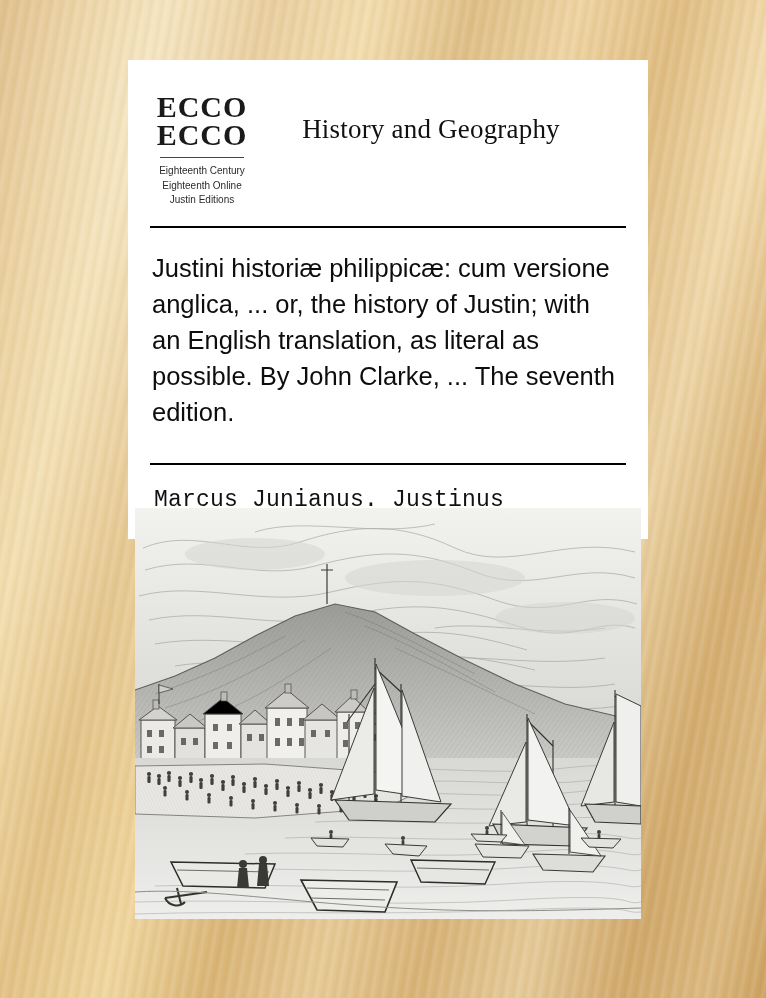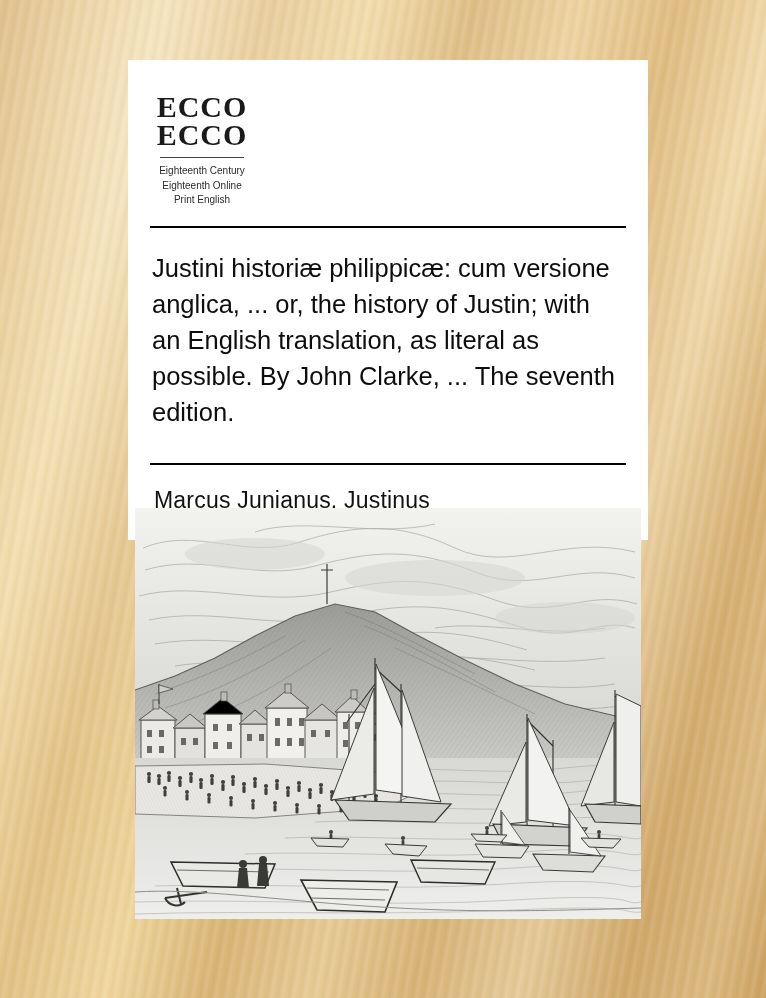--- a/index.html
+++ b/index.html
@@ -180,6 +180,7 @@
       <div class="ecco-sub">Print English</div>
     </div>
 
+    <div class="cat-title">History and Geography</div>
   </div>
 
   <div class="hrule"></div>

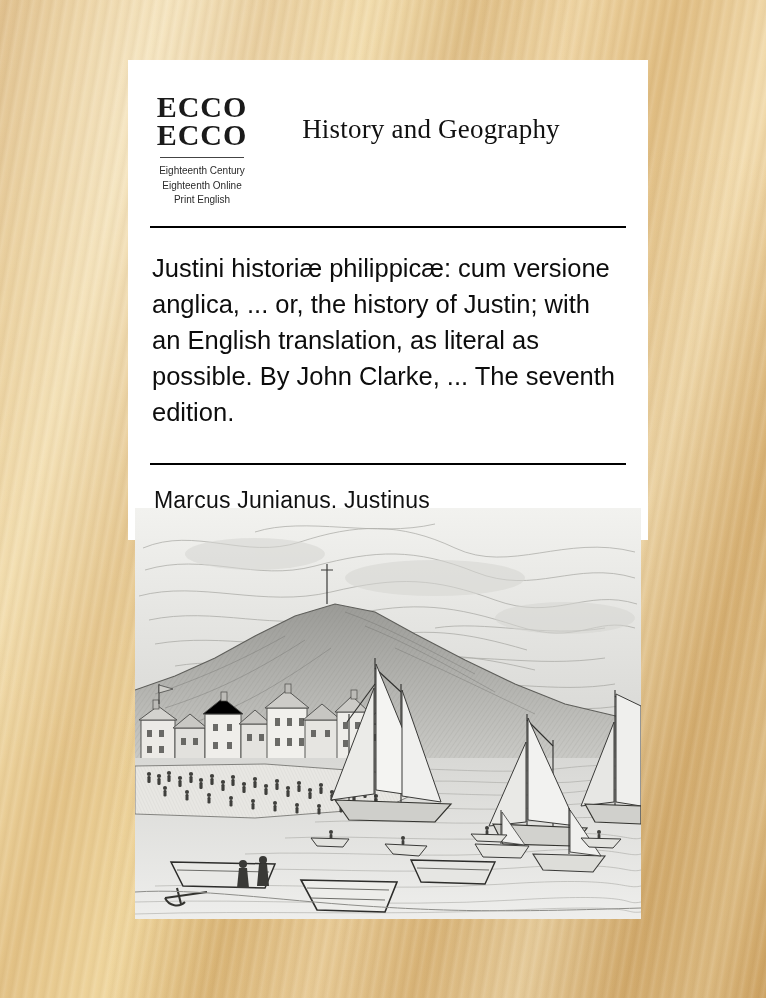--- a/index.html
+++ b/index.html
@@ -177,7 +177,7 @@
       <div class="ecco-rule"></div>
       <div class="ecco-sub">Eighteenth Century</div>
       <div class="ecco-sub">Eighteenth Online</div>
-      <div class="ecco-sub">Print English</div>
+      <div class="ecco-sub">Justin Editions</div>
     </div>
 
     <div class="cat-title">History and Geography</div>

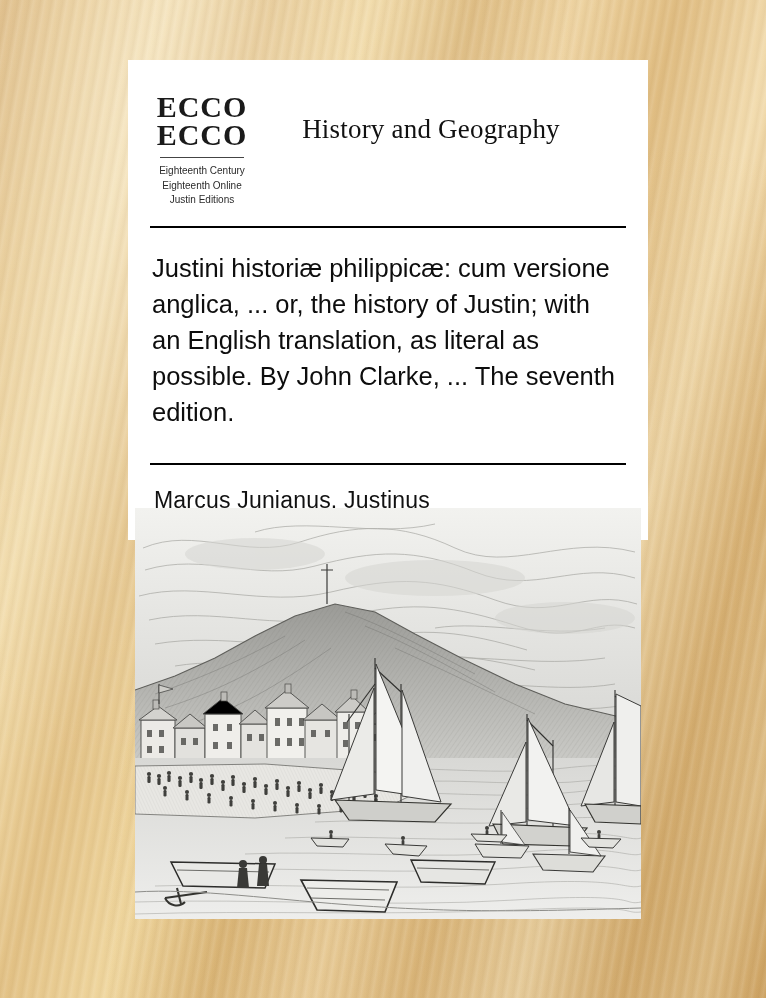--- a/index.html
+++ b/index.html
@@ -142,7 +142,7 @@
     padding: 22px 26px 26px 26px;
   }
   .author-name {
-    font-family: Liberation Sans, sans-serif;
+    font-family: Liberation Mono, monospace;
     font-size: 23px;
     color: #111;
     letter-spacing: .2px;

